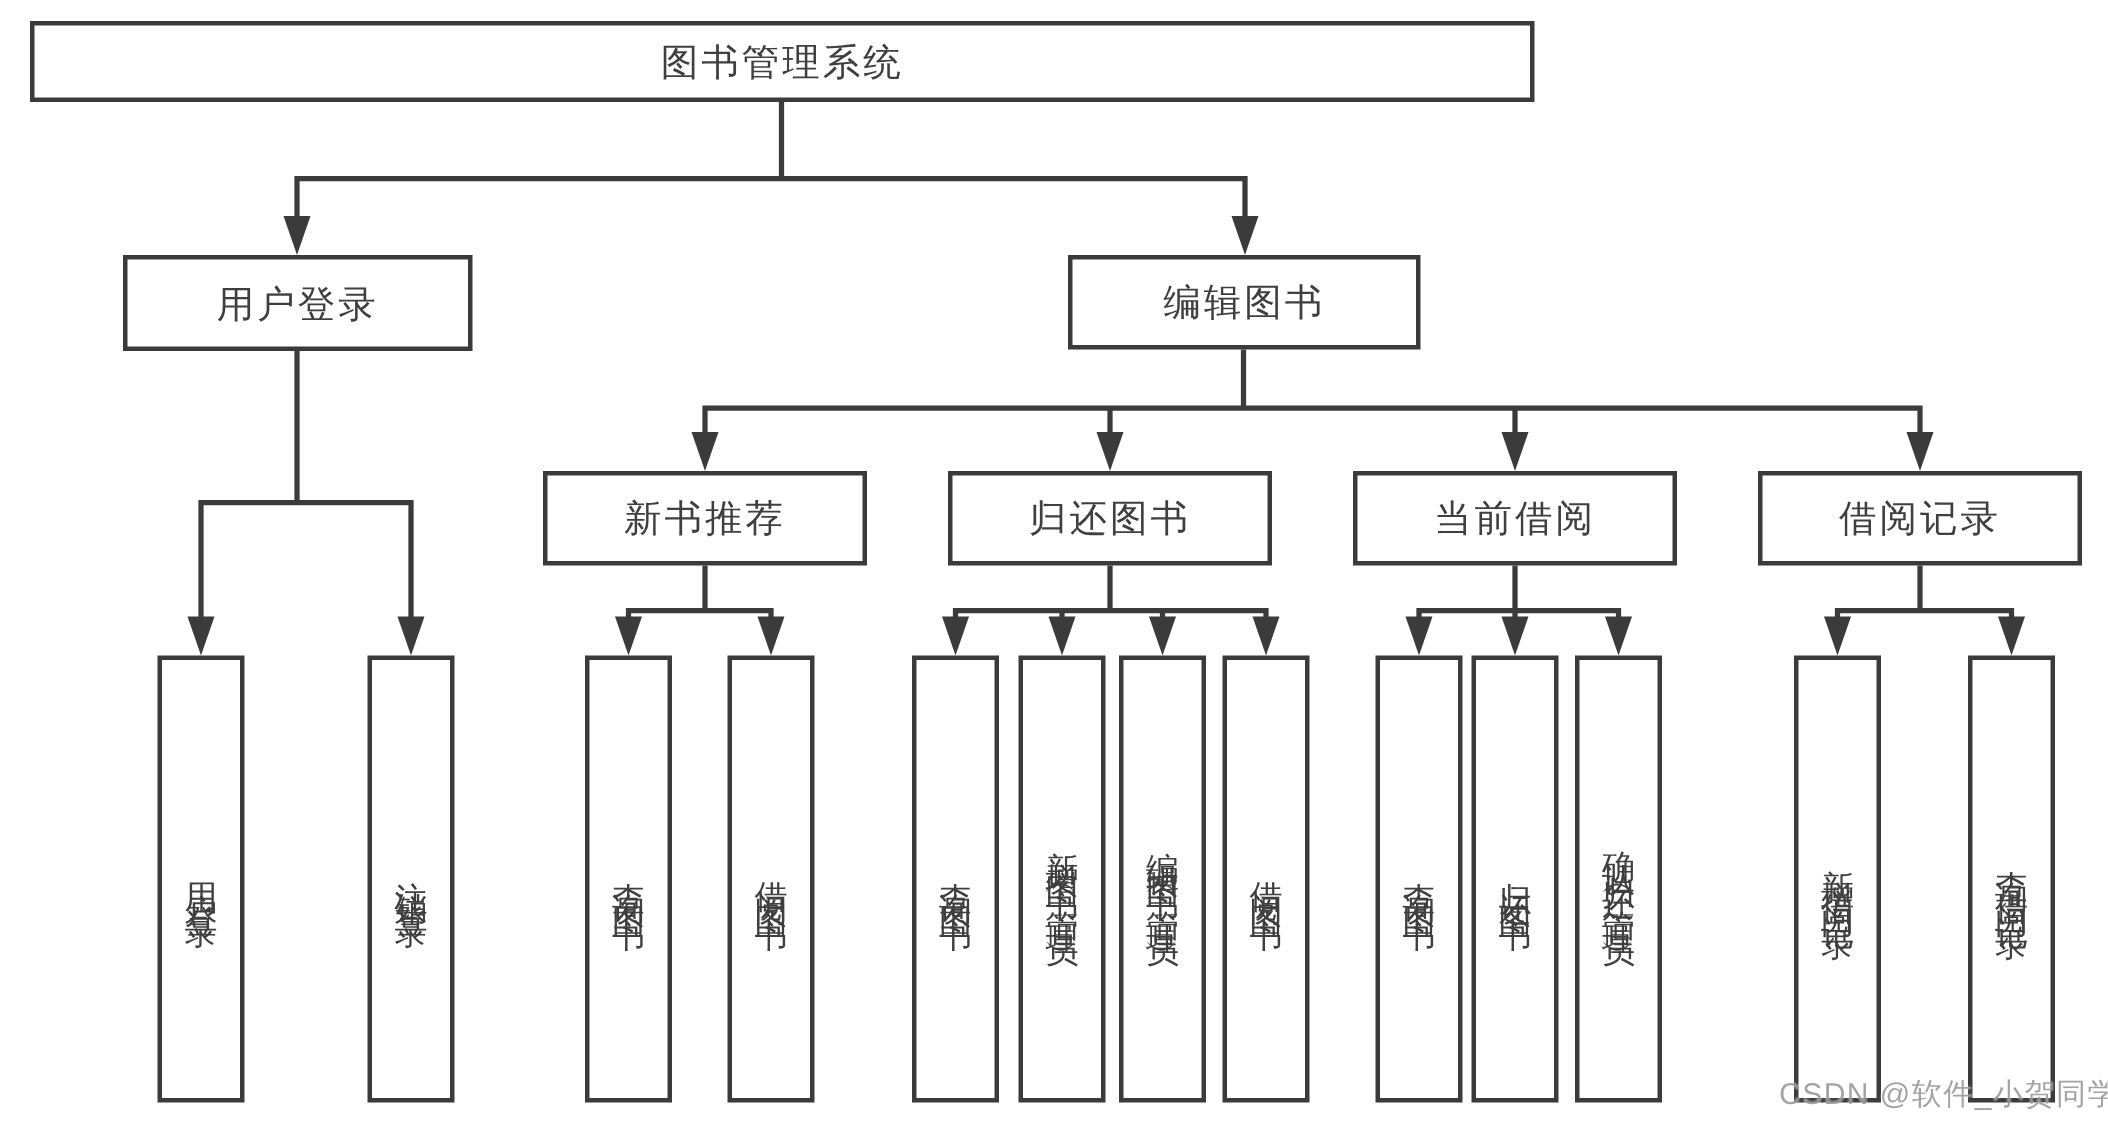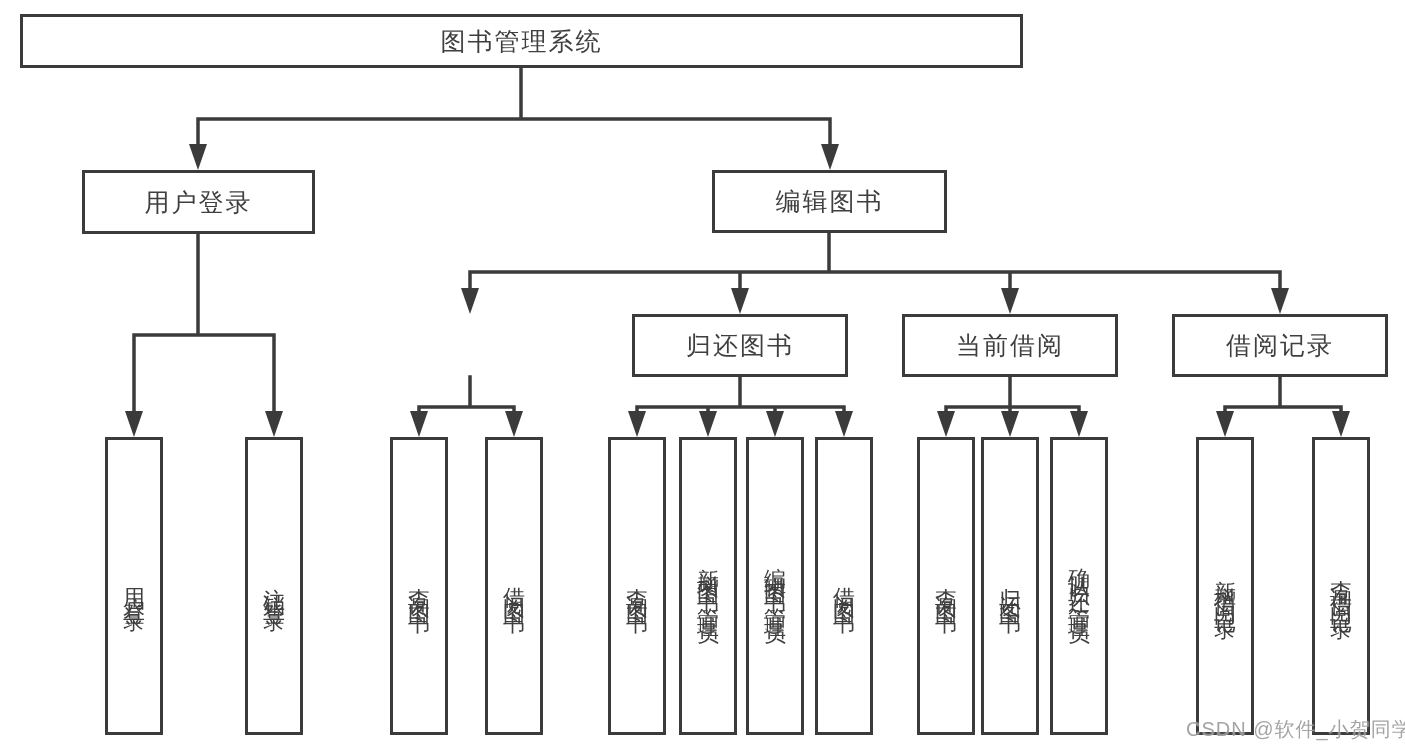--- a/index.html
+++ b/index.html
@@ -116,6 +116,9 @@
     <span>编辑图书</span>
   </div>
 
+  <div class="node h-node" style="left:362px;top:314px;width:216px;height:63px">
+    <span>新书推荐</span>
+  </div>
   <div class="node h-node" style="left:632px;top:314px;width:216px;height:63px">
     <span>归还图书</span>
   </div>

